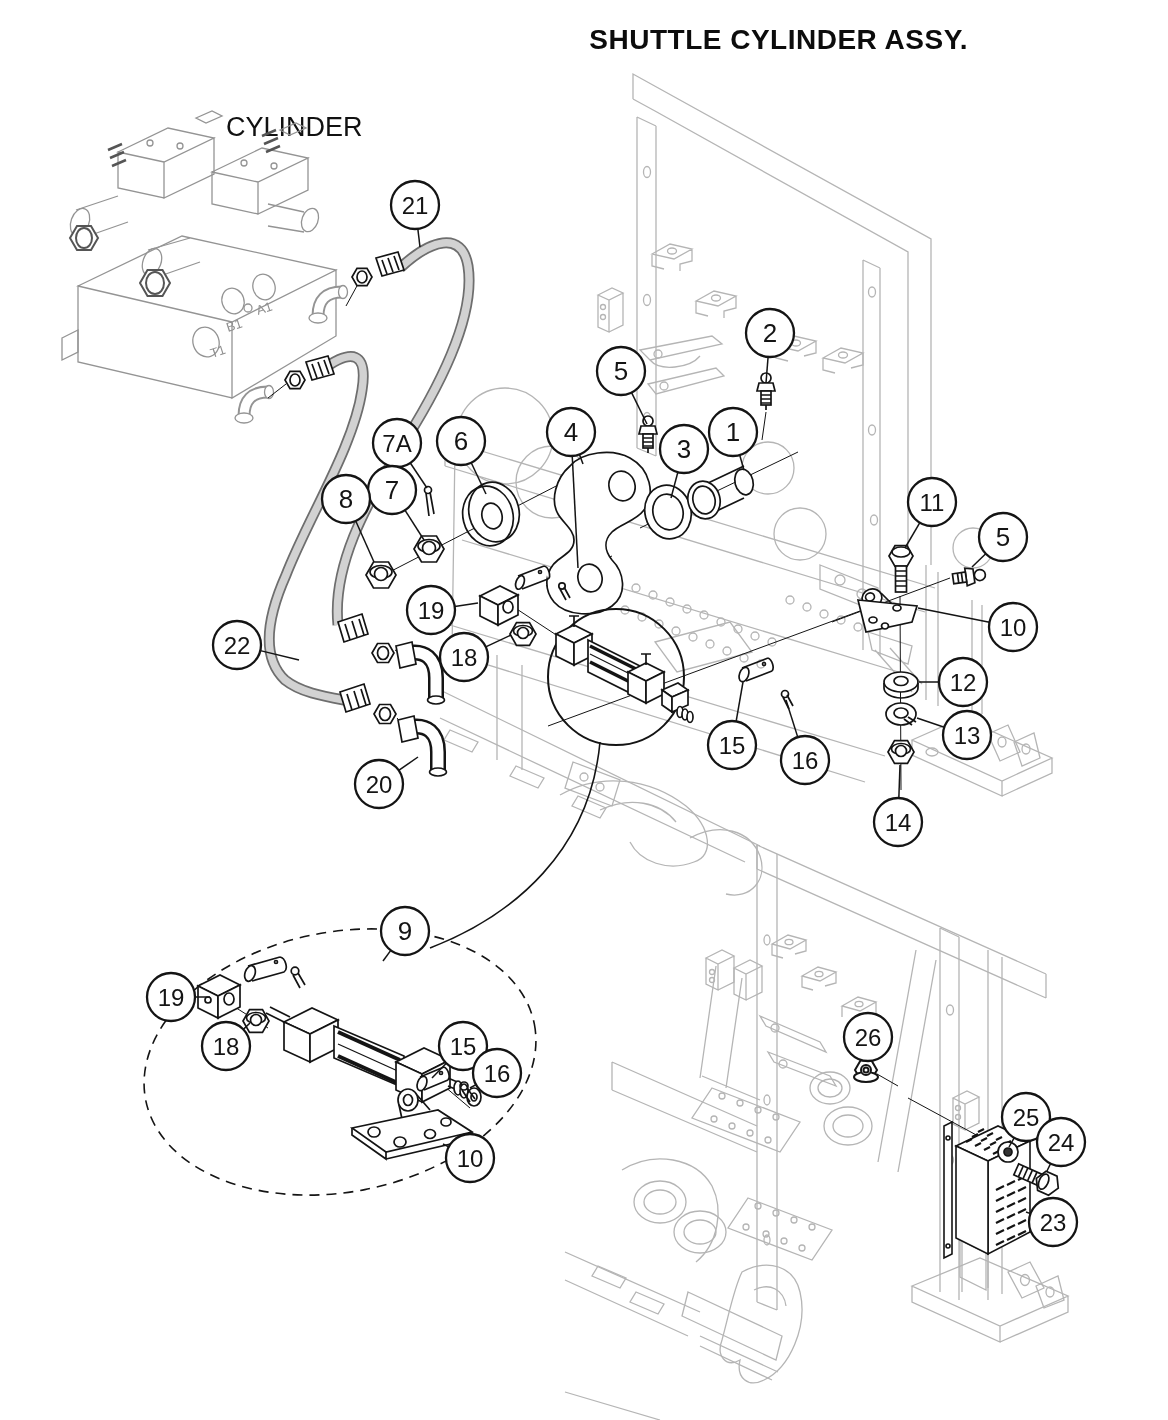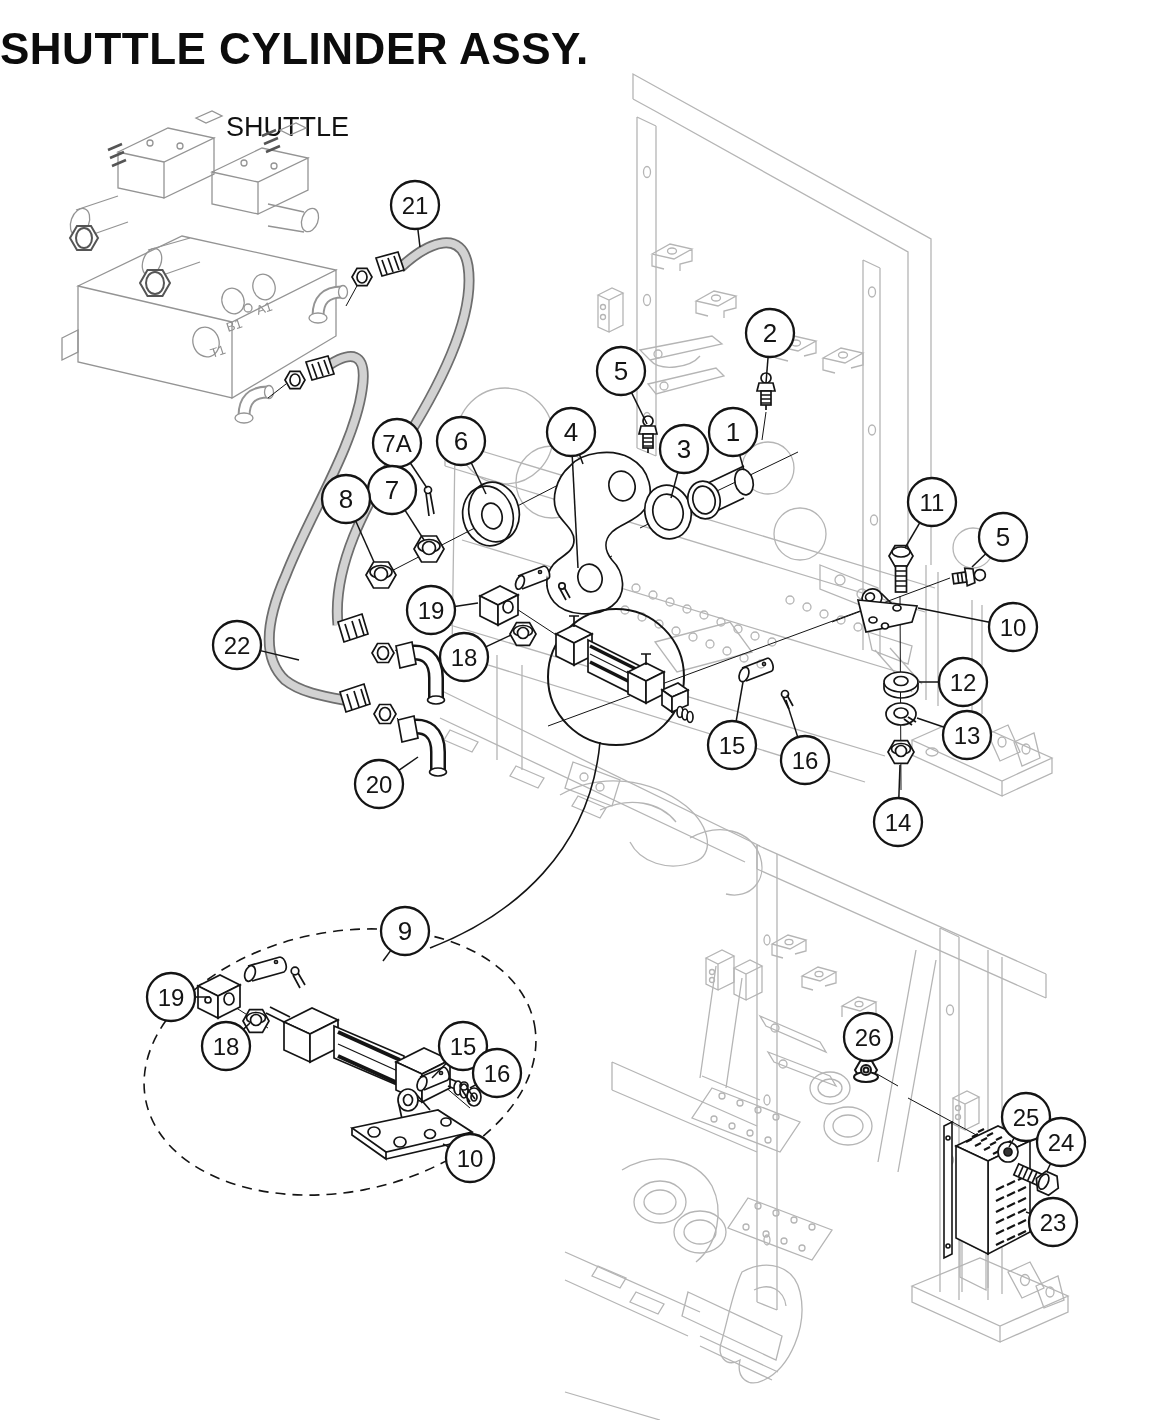--- a/index.html
+++ b/index.html
@@ -5,8 +5,8 @@
   html,body{margin:0;padding:0;background:#fff;}
   .stage{position:relative;width:1168px;height:1420px;background:#fff;overflow:hidden;
          font-family:"Liberation Sans",sans-serif;}
-  .title{position:absolute;top:24px;left:0;width:968px;text-align:left;
-         font-size:44px;font-weight:800;letter-spacing:.5px;color:#0c0c0c;}
+  .title{position:absolute;top:24px;left:0;width:968px;text-align:right;
+         font-size:28px;font-weight:800;letter-spacing:.5px;color:#0c0c0c;}
   .manifold-label{position:absolute;left:226px;top:112px;font-size:27px;color:#111;}
   svg{position:absolute;left:0;top:0;}
   .balloon-circle{fill:#fff;stroke:#141414;stroke-width:2.3px;}

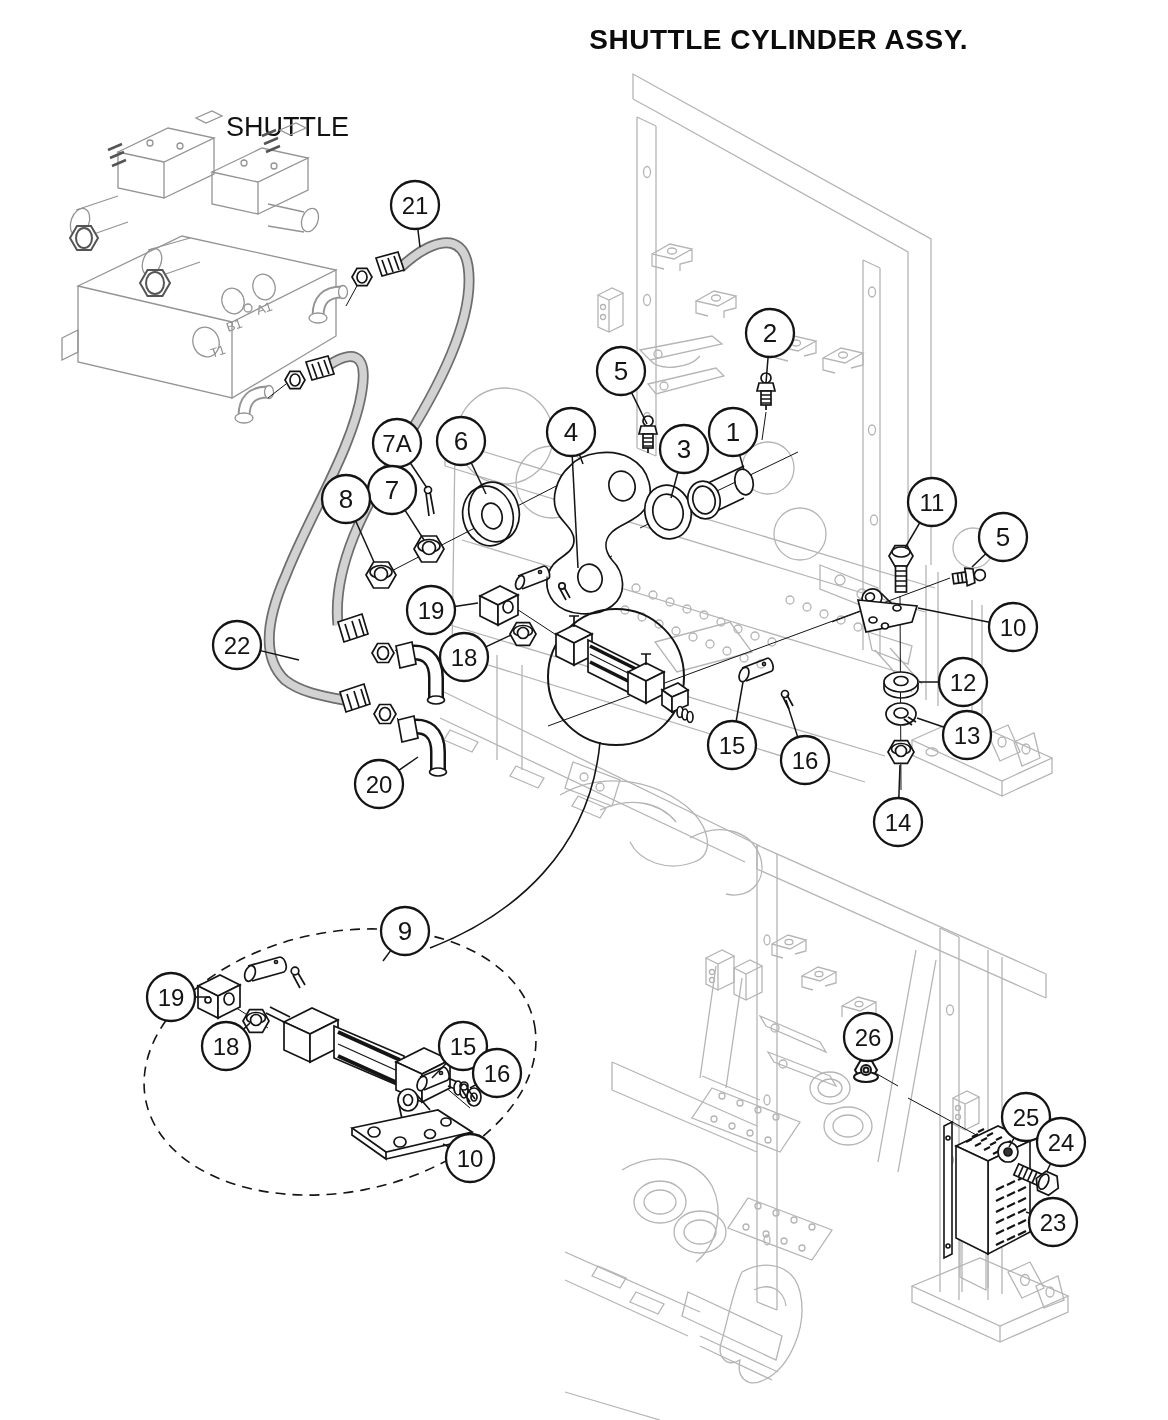--- a/index.html
+++ b/index.html
@@ -17,7 +17,7 @@
 
 <div class="stage">
   <div class="title">SHUTTLE CYLINDER ASSY.</div>
-  <div class="manifold-label">SHUTTLE</div>
+  <div class="manifold-label">CYLINDER</div>
 
   <svg width="1168" height="1420" viewBox="0 0 1168 1420">
 

